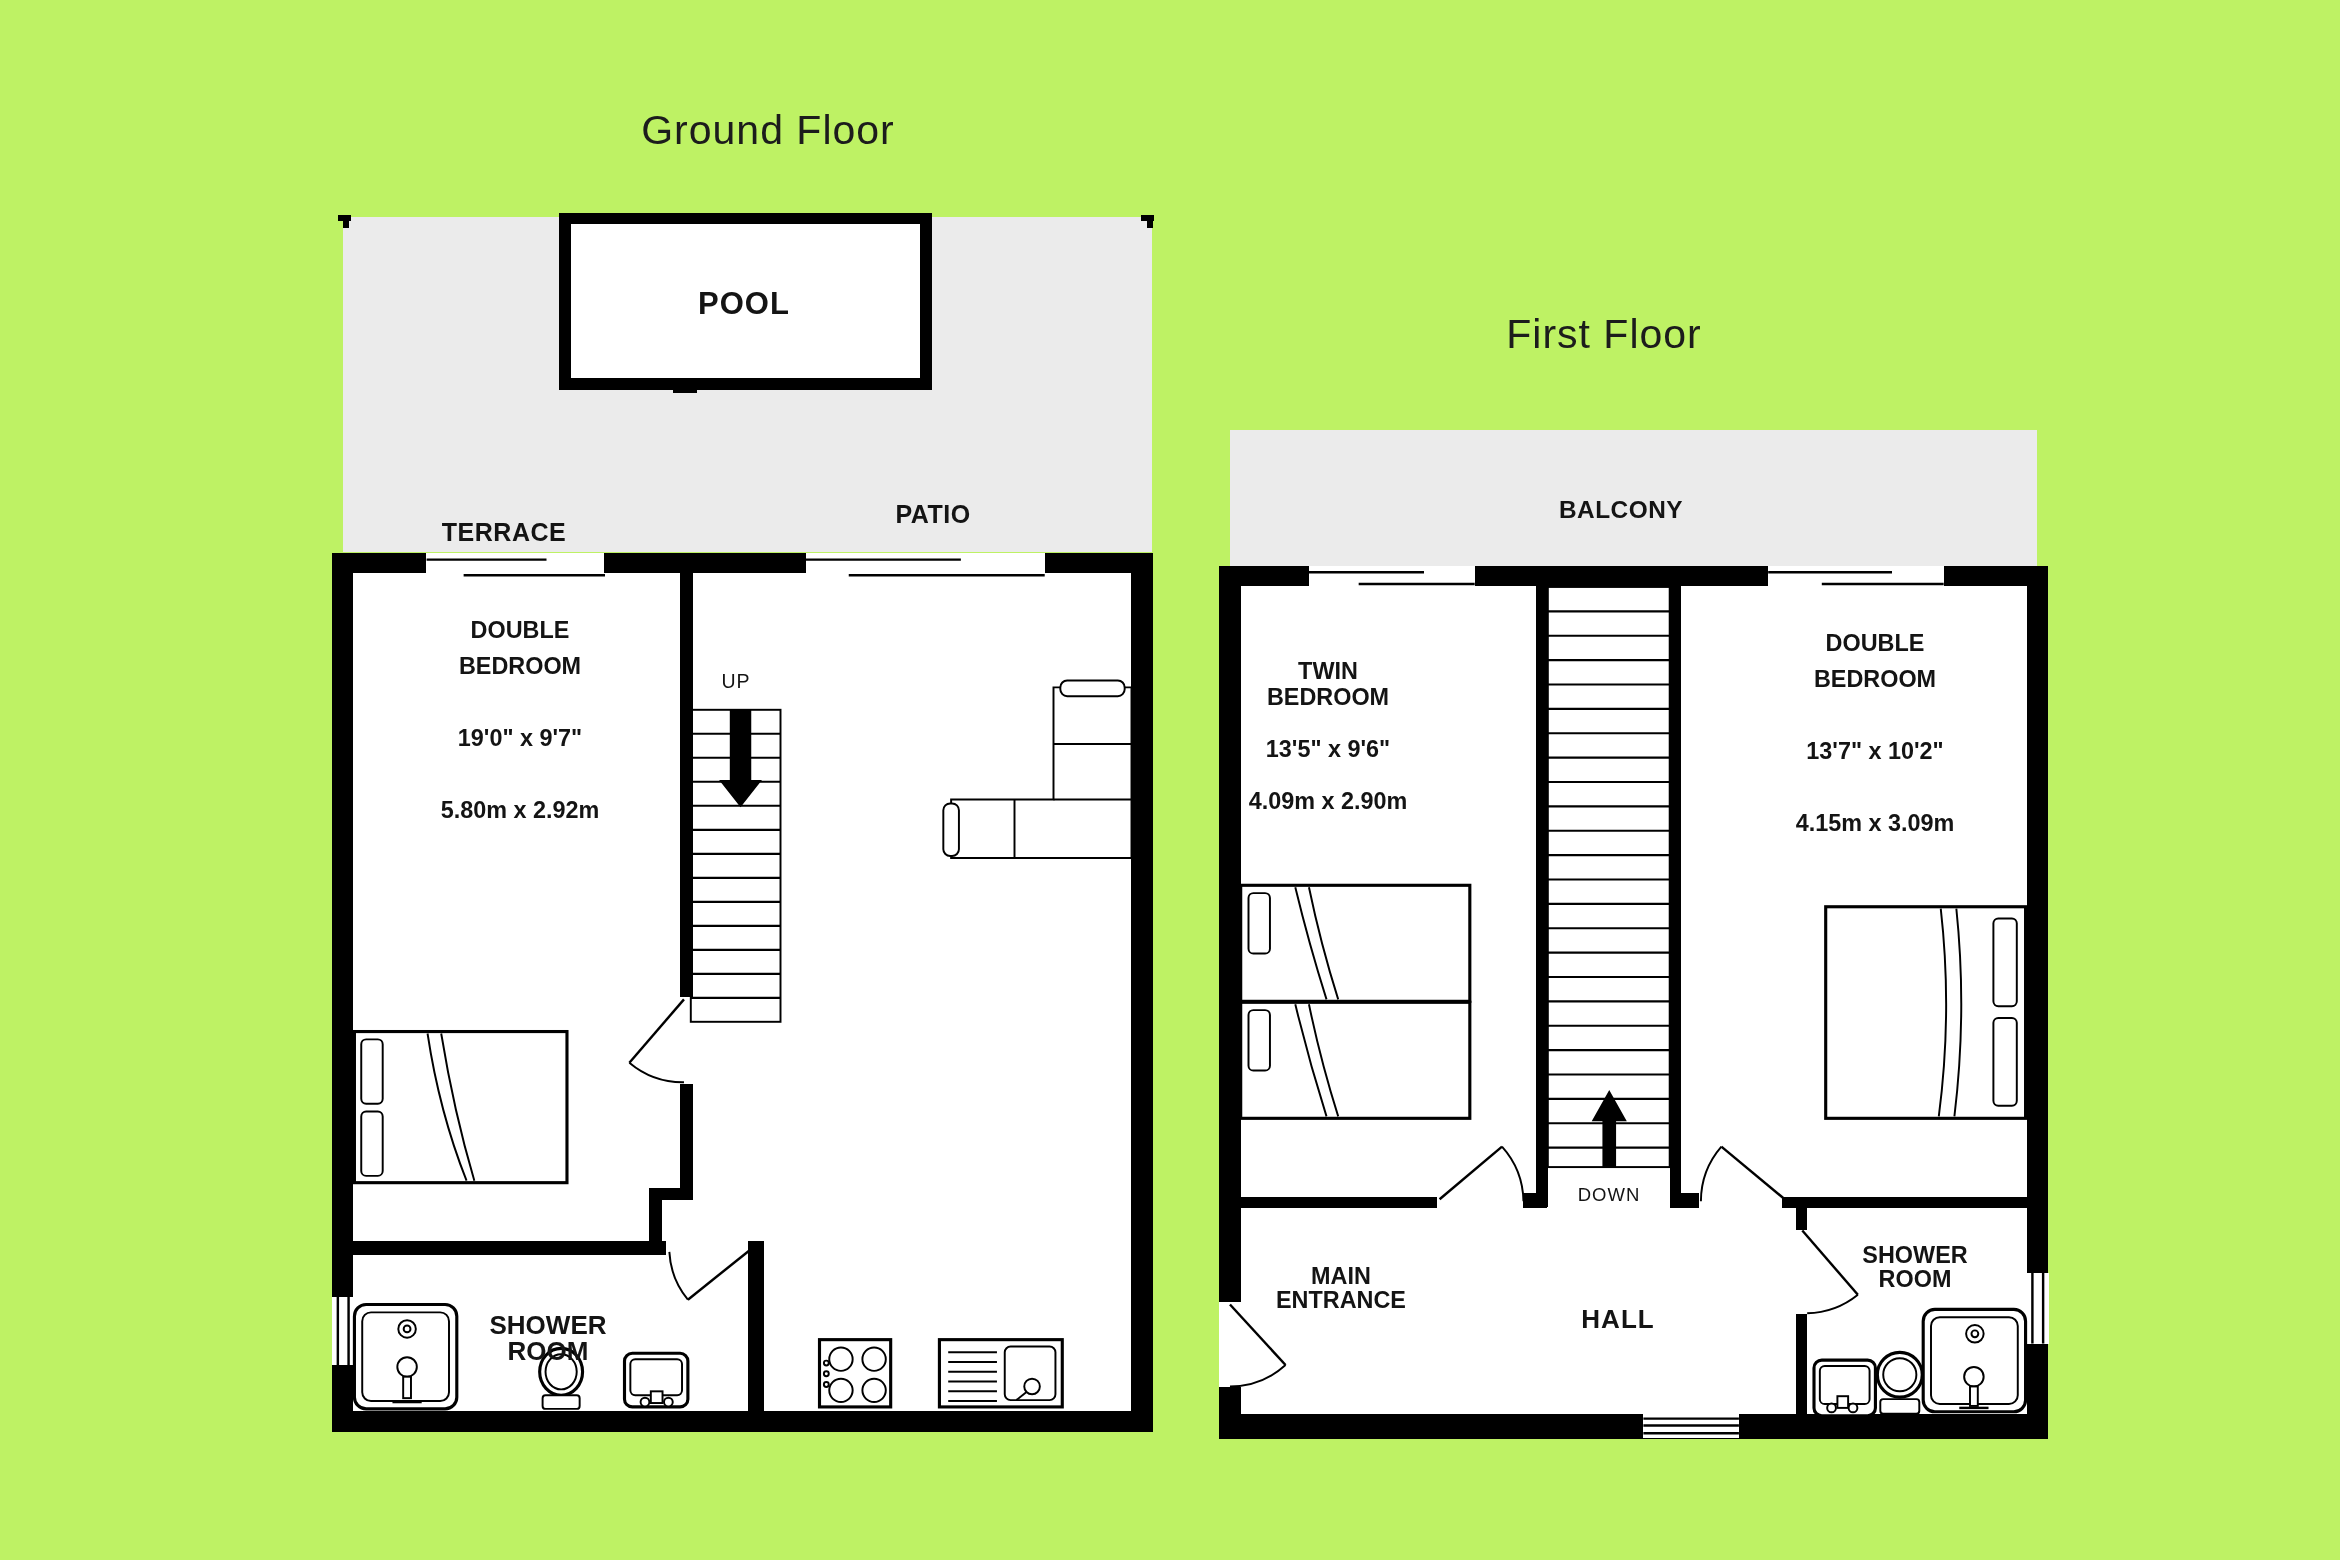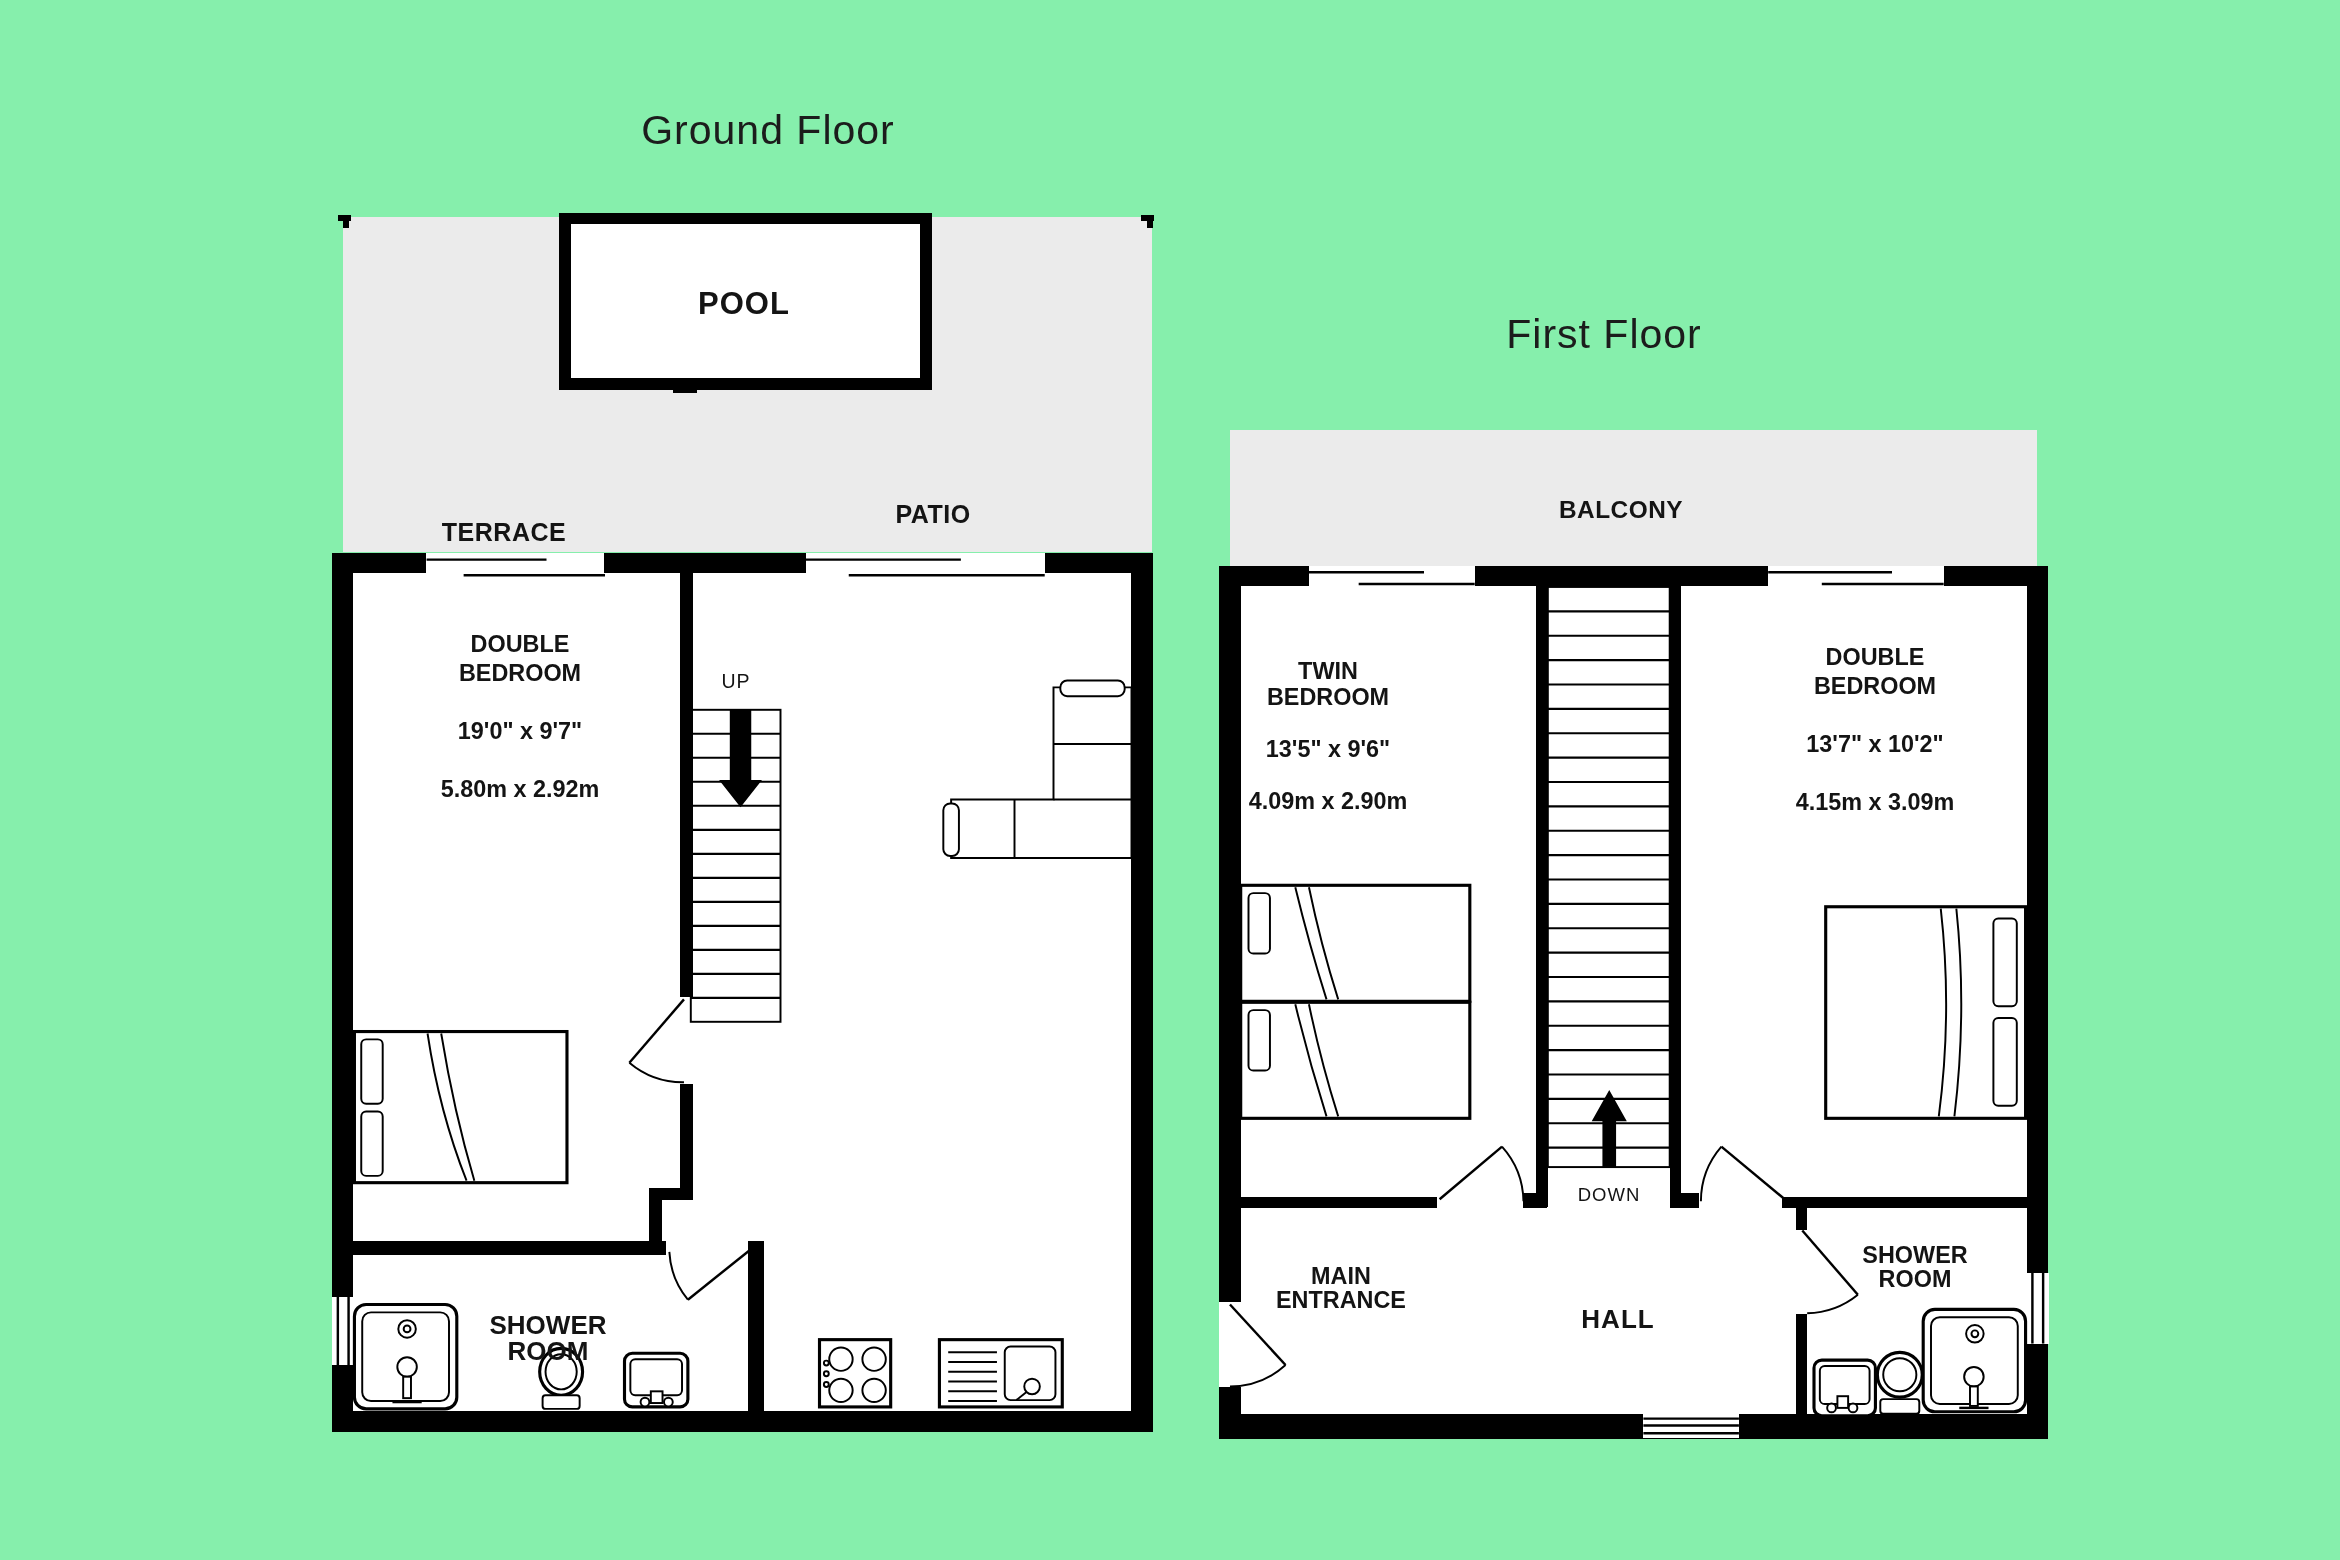--- a/index.html
+++ b/index.html
@@ -3,7 +3,7 @@
 <meta charset="utf-8">
 <style>
   html,body{margin:0;padding:0;background:#fff;}
-  #canvas{position:relative;width:2341px;height:1560px;background:#86efac;overflow:hidden;
+  #canvas{position:relative;width:2341px;height:1560px;background:#bef264;overflow:hidden;
           font-family:"Liberation Sans",sans-serif;}
   .abs{position:absolute;}
   .grey{background:#ebebeb;}

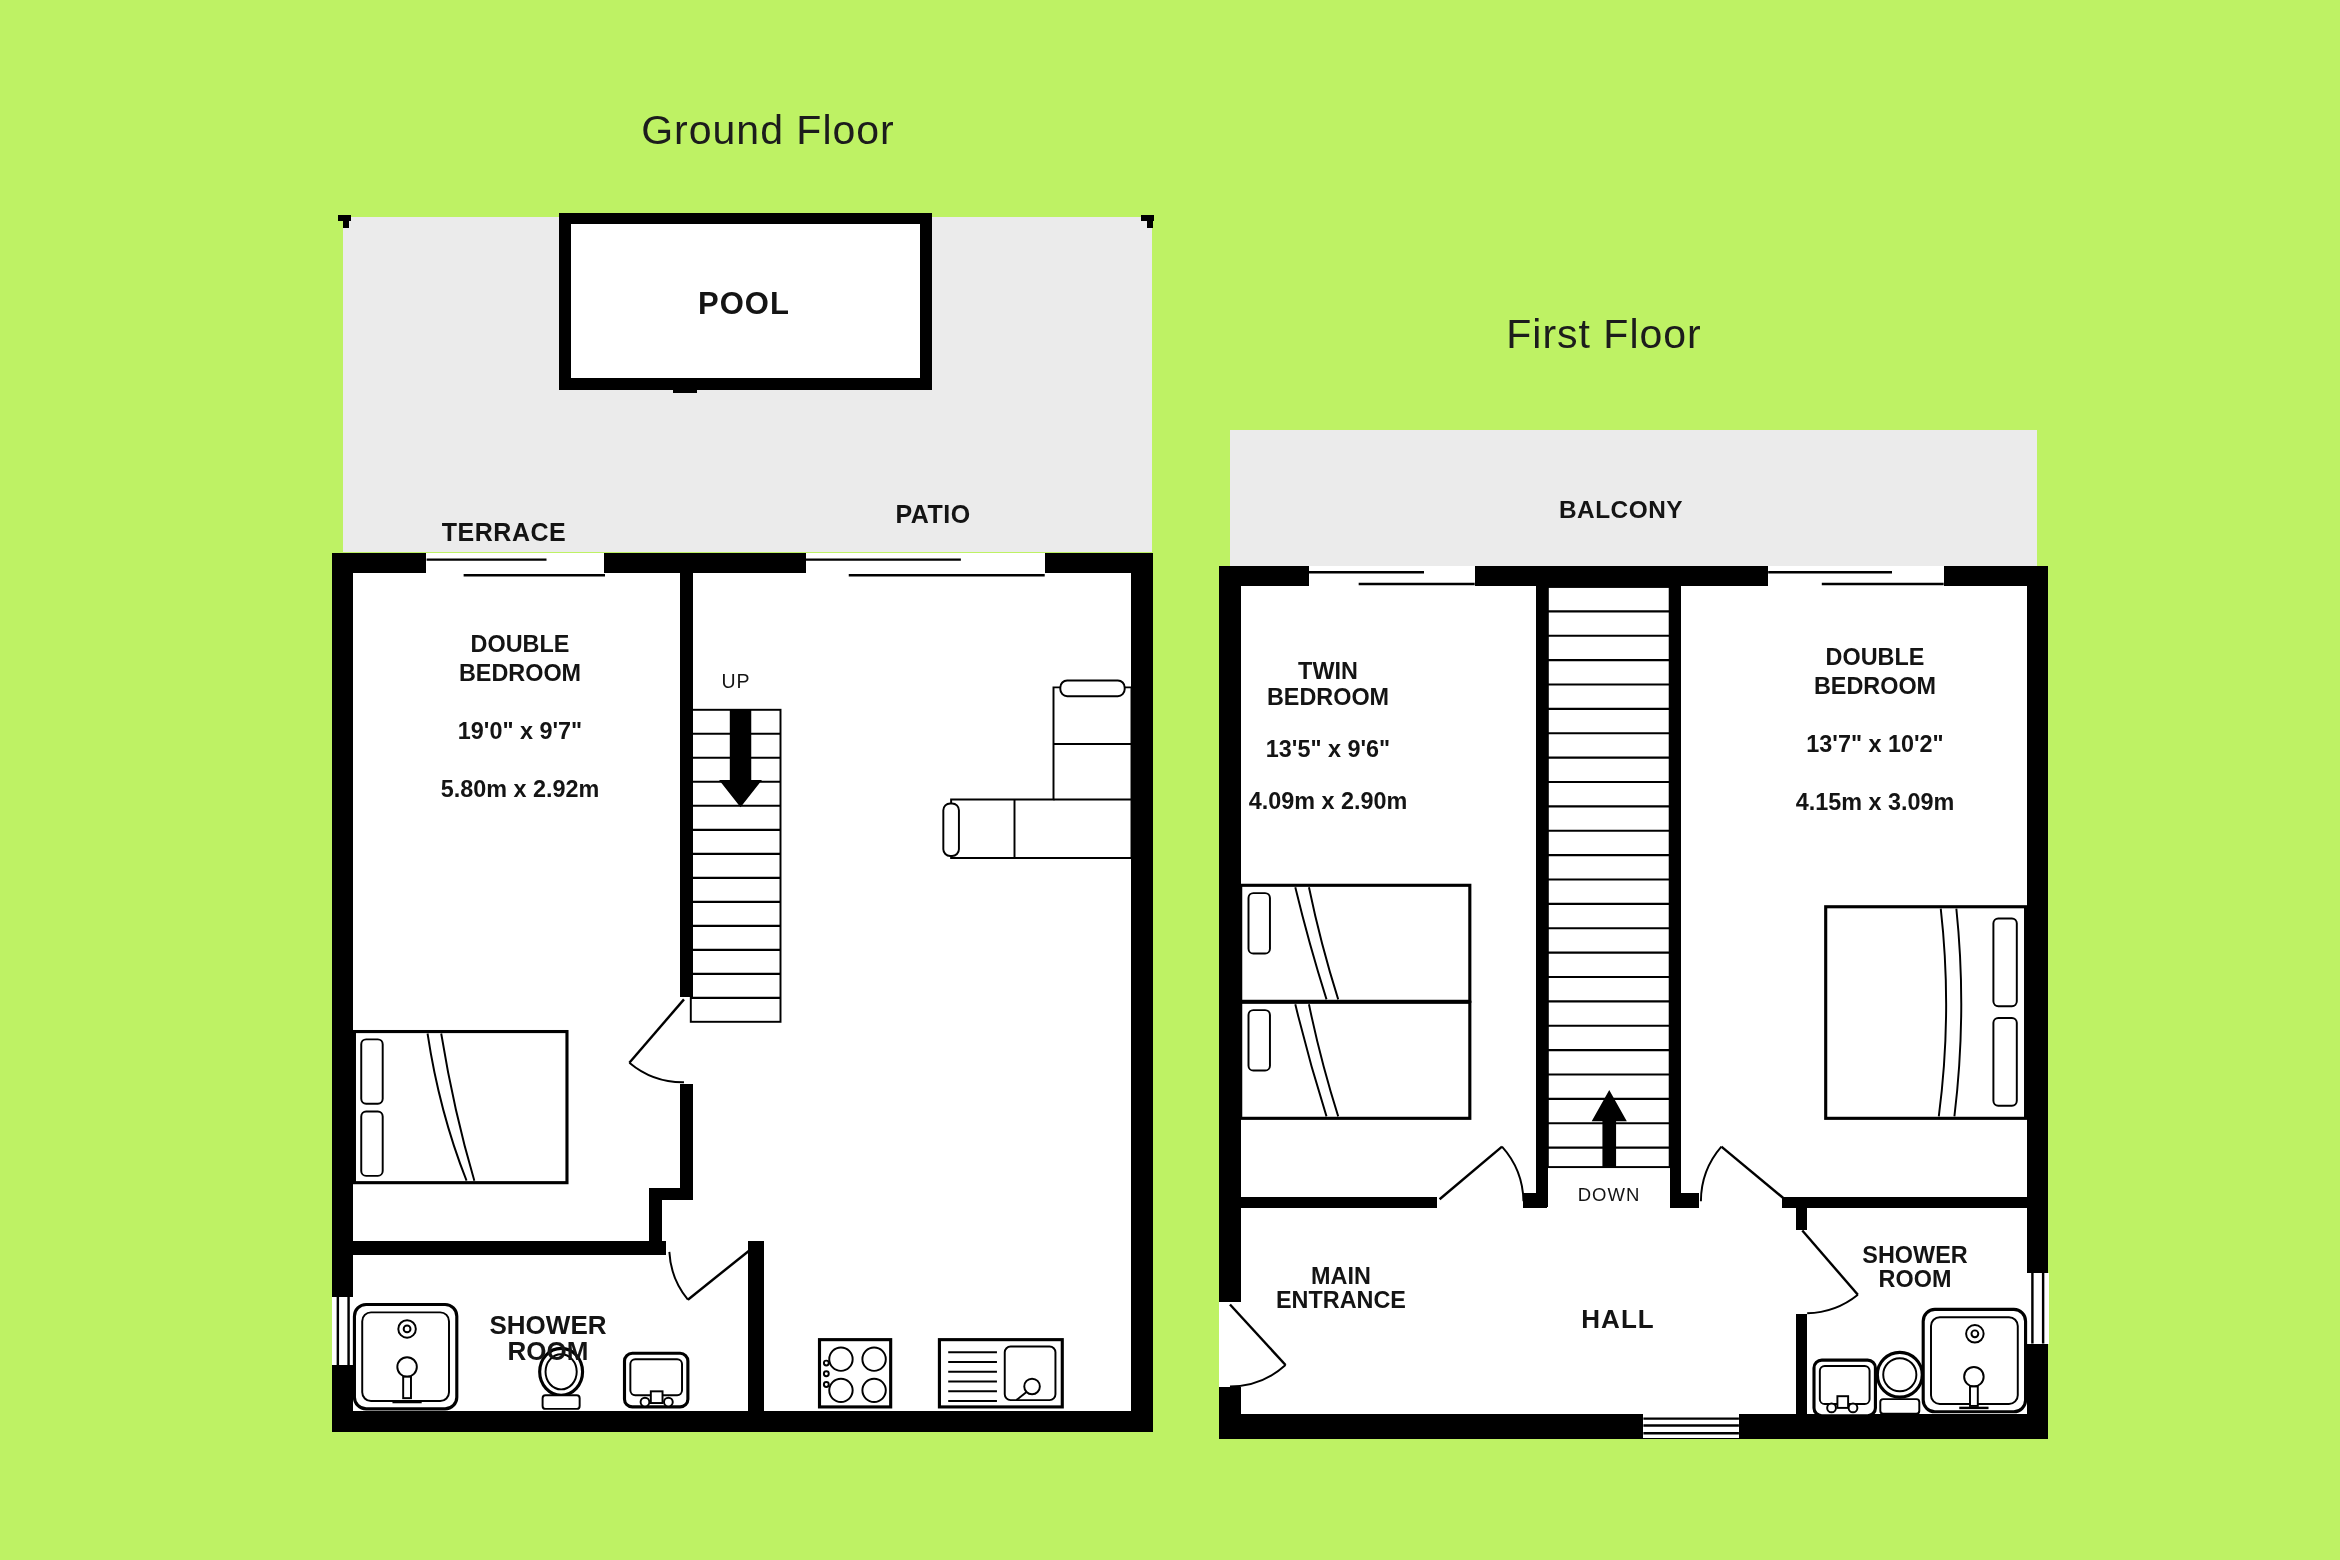--- a/index.html
+++ b/index.html
@@ -18,7 +18,7 @@
   svg g[data-treads] line{stroke:#000;stroke-width:2.2;}
   .lbl{position:absolute;transform:translate(-50%,-50%);text-align:center;font-weight:700;
        color:#141414;white-space:pre-line;line-height:1.16;}
-  .room-lbl{font-size:23.4px;line-height:29px;}
+  .room-lbl{font-size:23.4px;line-height:36px;}
   .room-lbl2{font-size:23.4px;line-height:26px;}
   .big-lbl{font-size:30px;line-height:36px;}
   .area-lbl{font-size:25px;letter-spacing:0.5px;}

